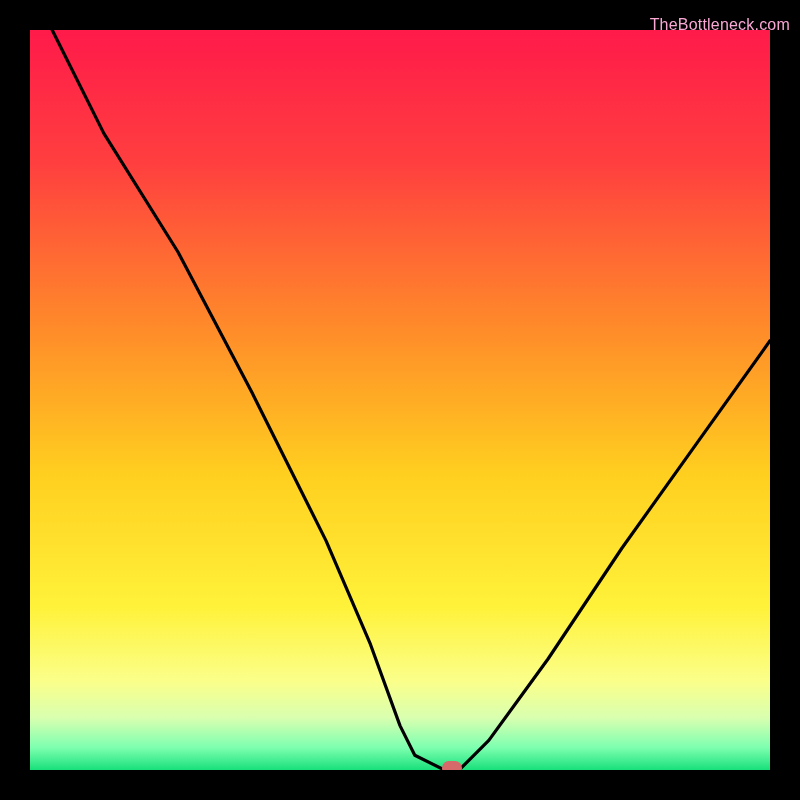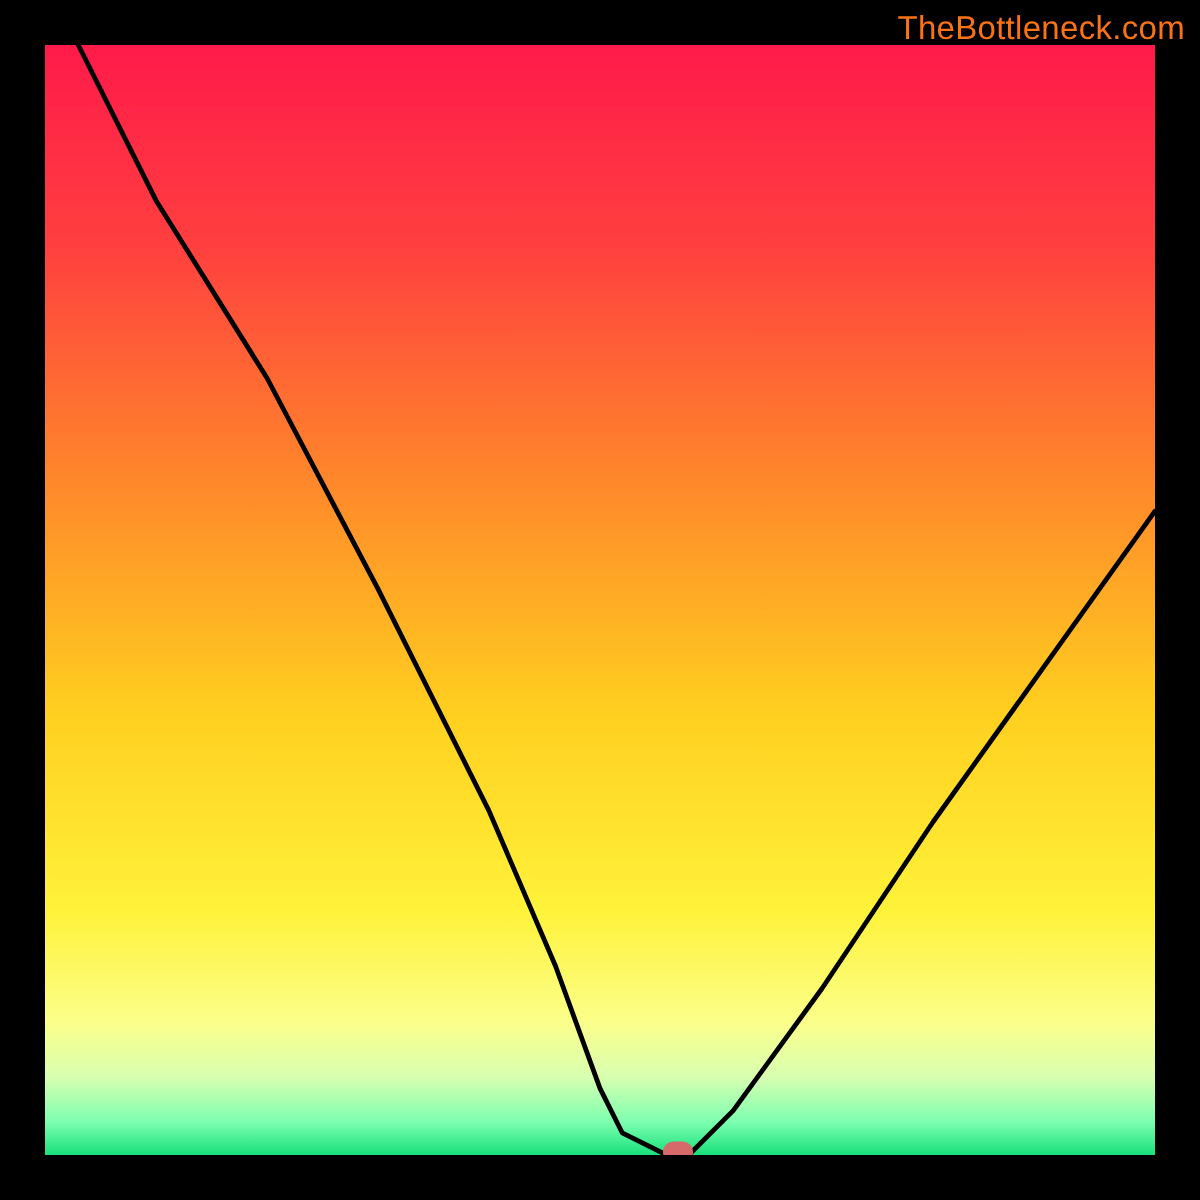--- a/index.html
+++ b/index.html
@@ -19,10 +19,10 @@
   }
   .watermark {
     position: absolute;
-    top: 6px;
+    top: 16px;
     right: 10px;
-    color: #f97316;
-    font-size: 22px;
+    color: #f9a8d4;
+    font-size: 16px;
     font-weight: 500;
     letter-spacing: 0.2px;
     z-index: 50;

